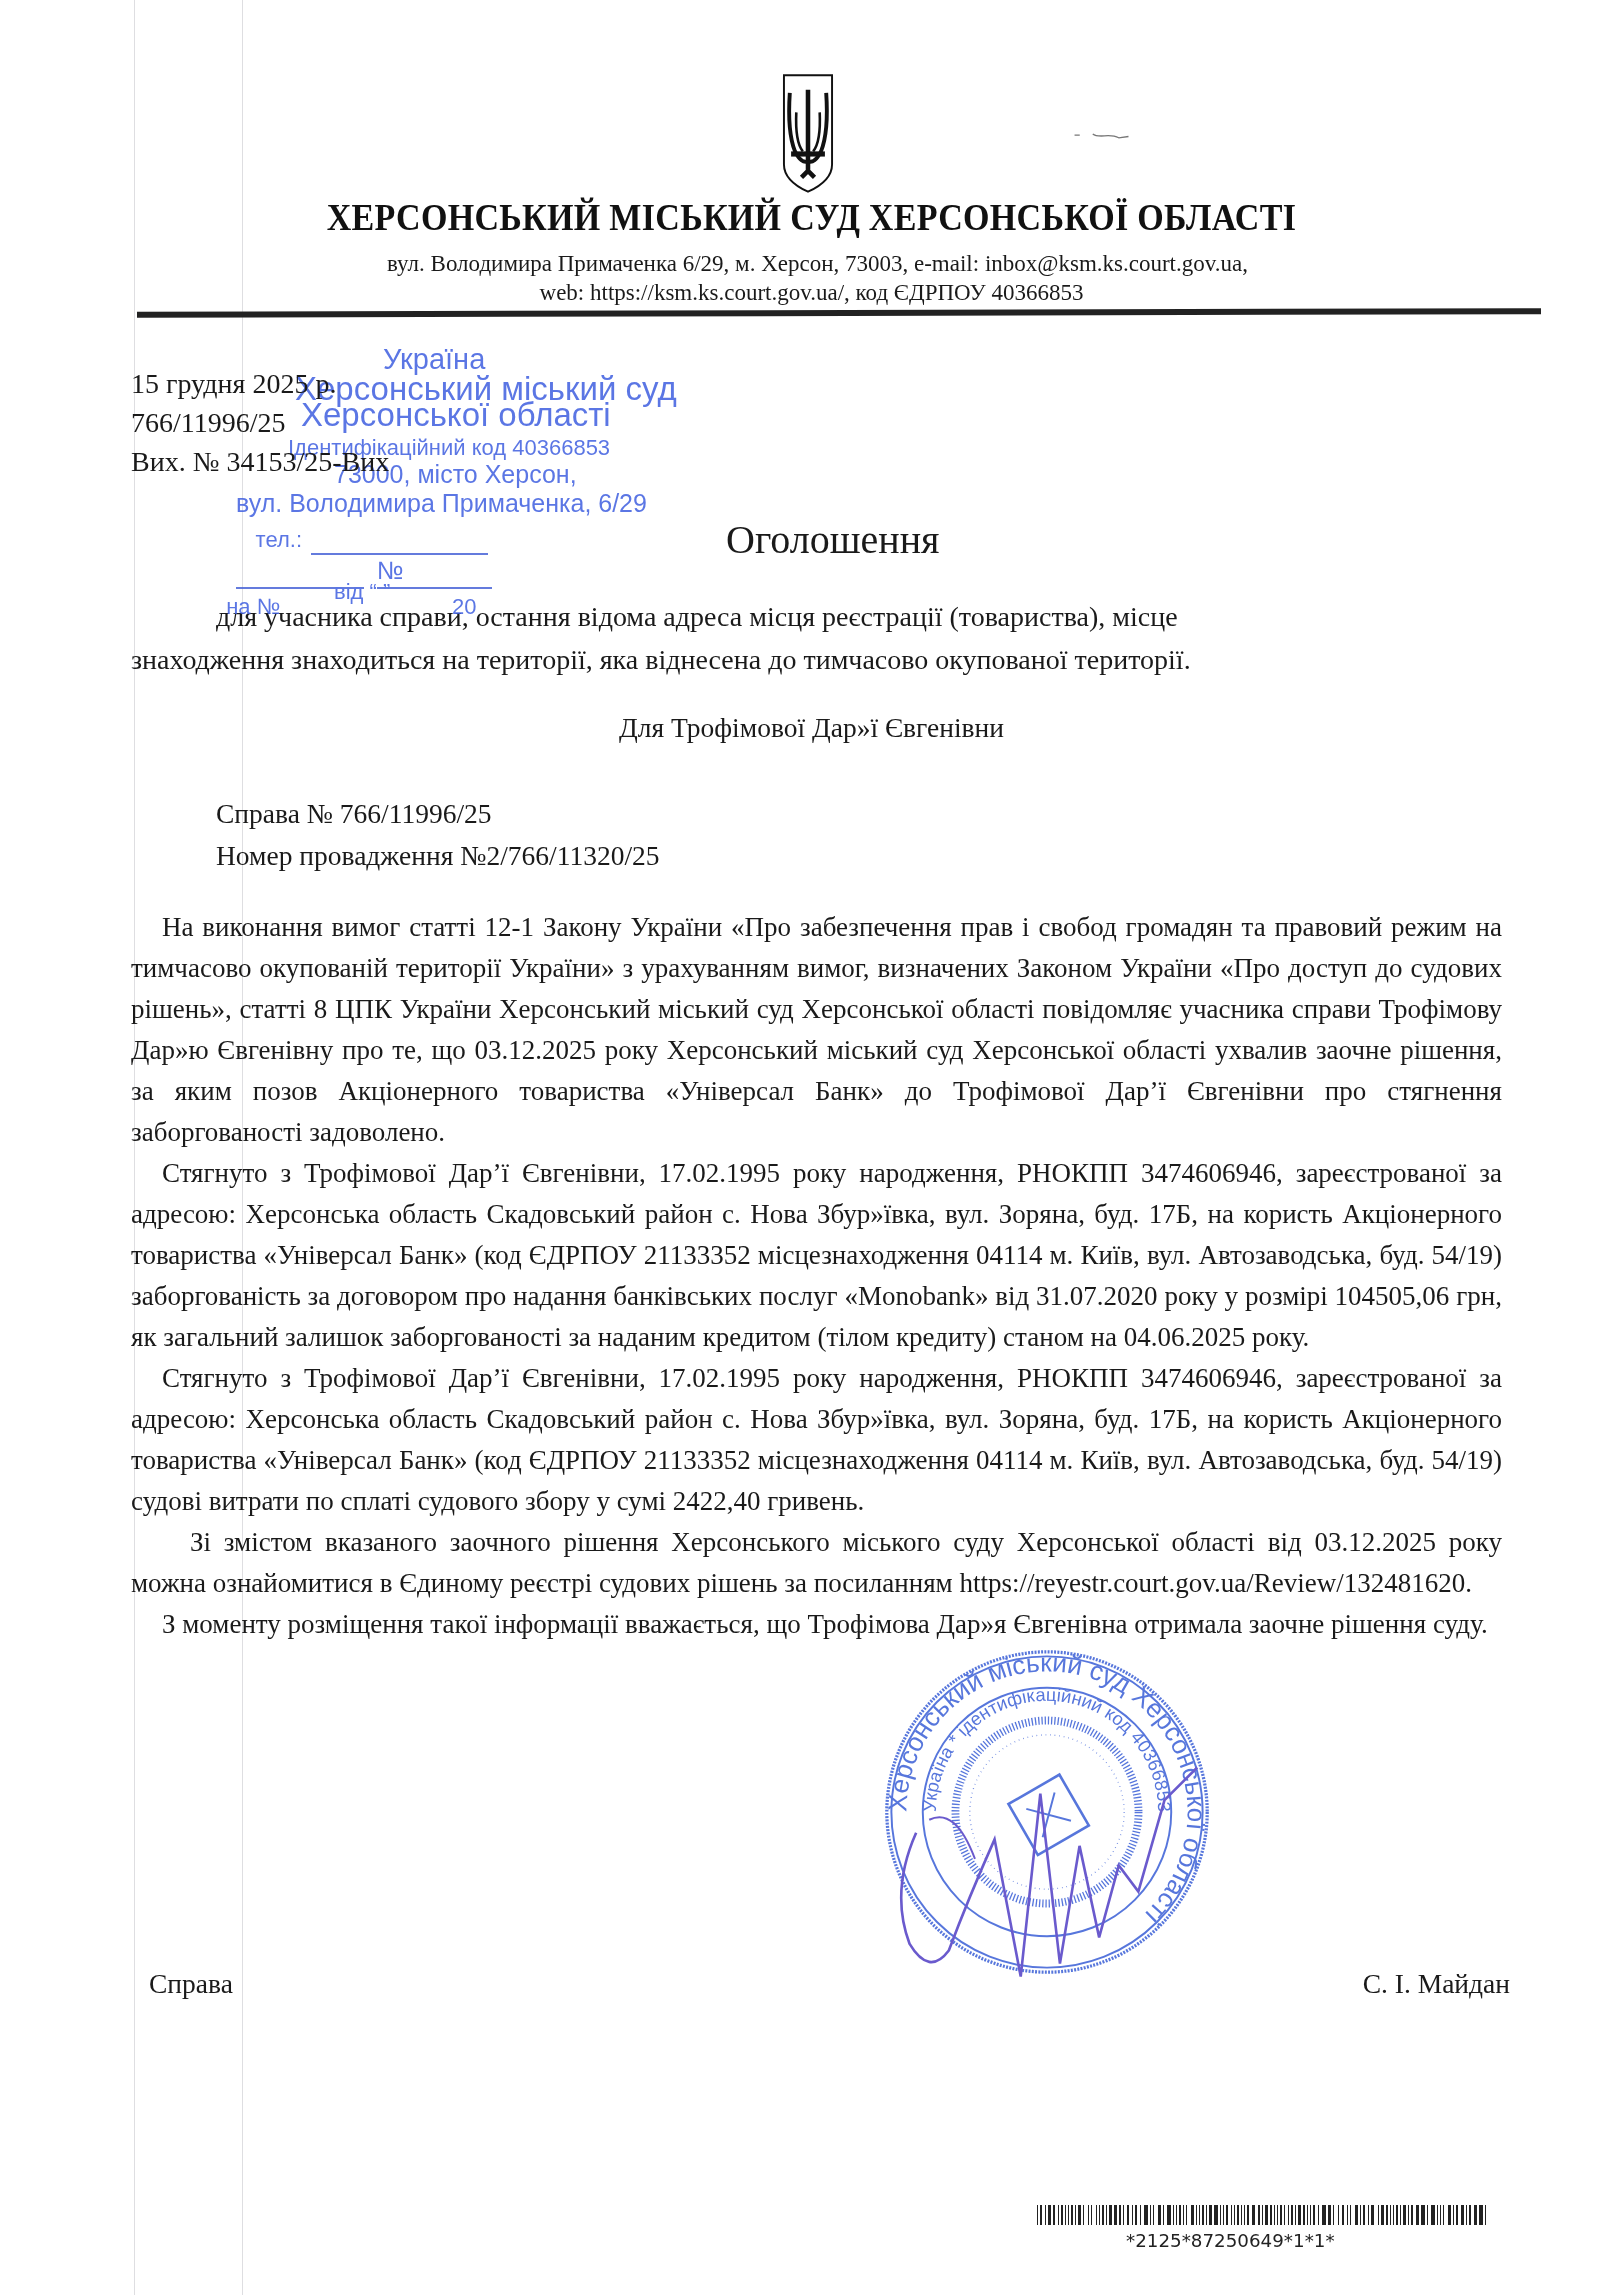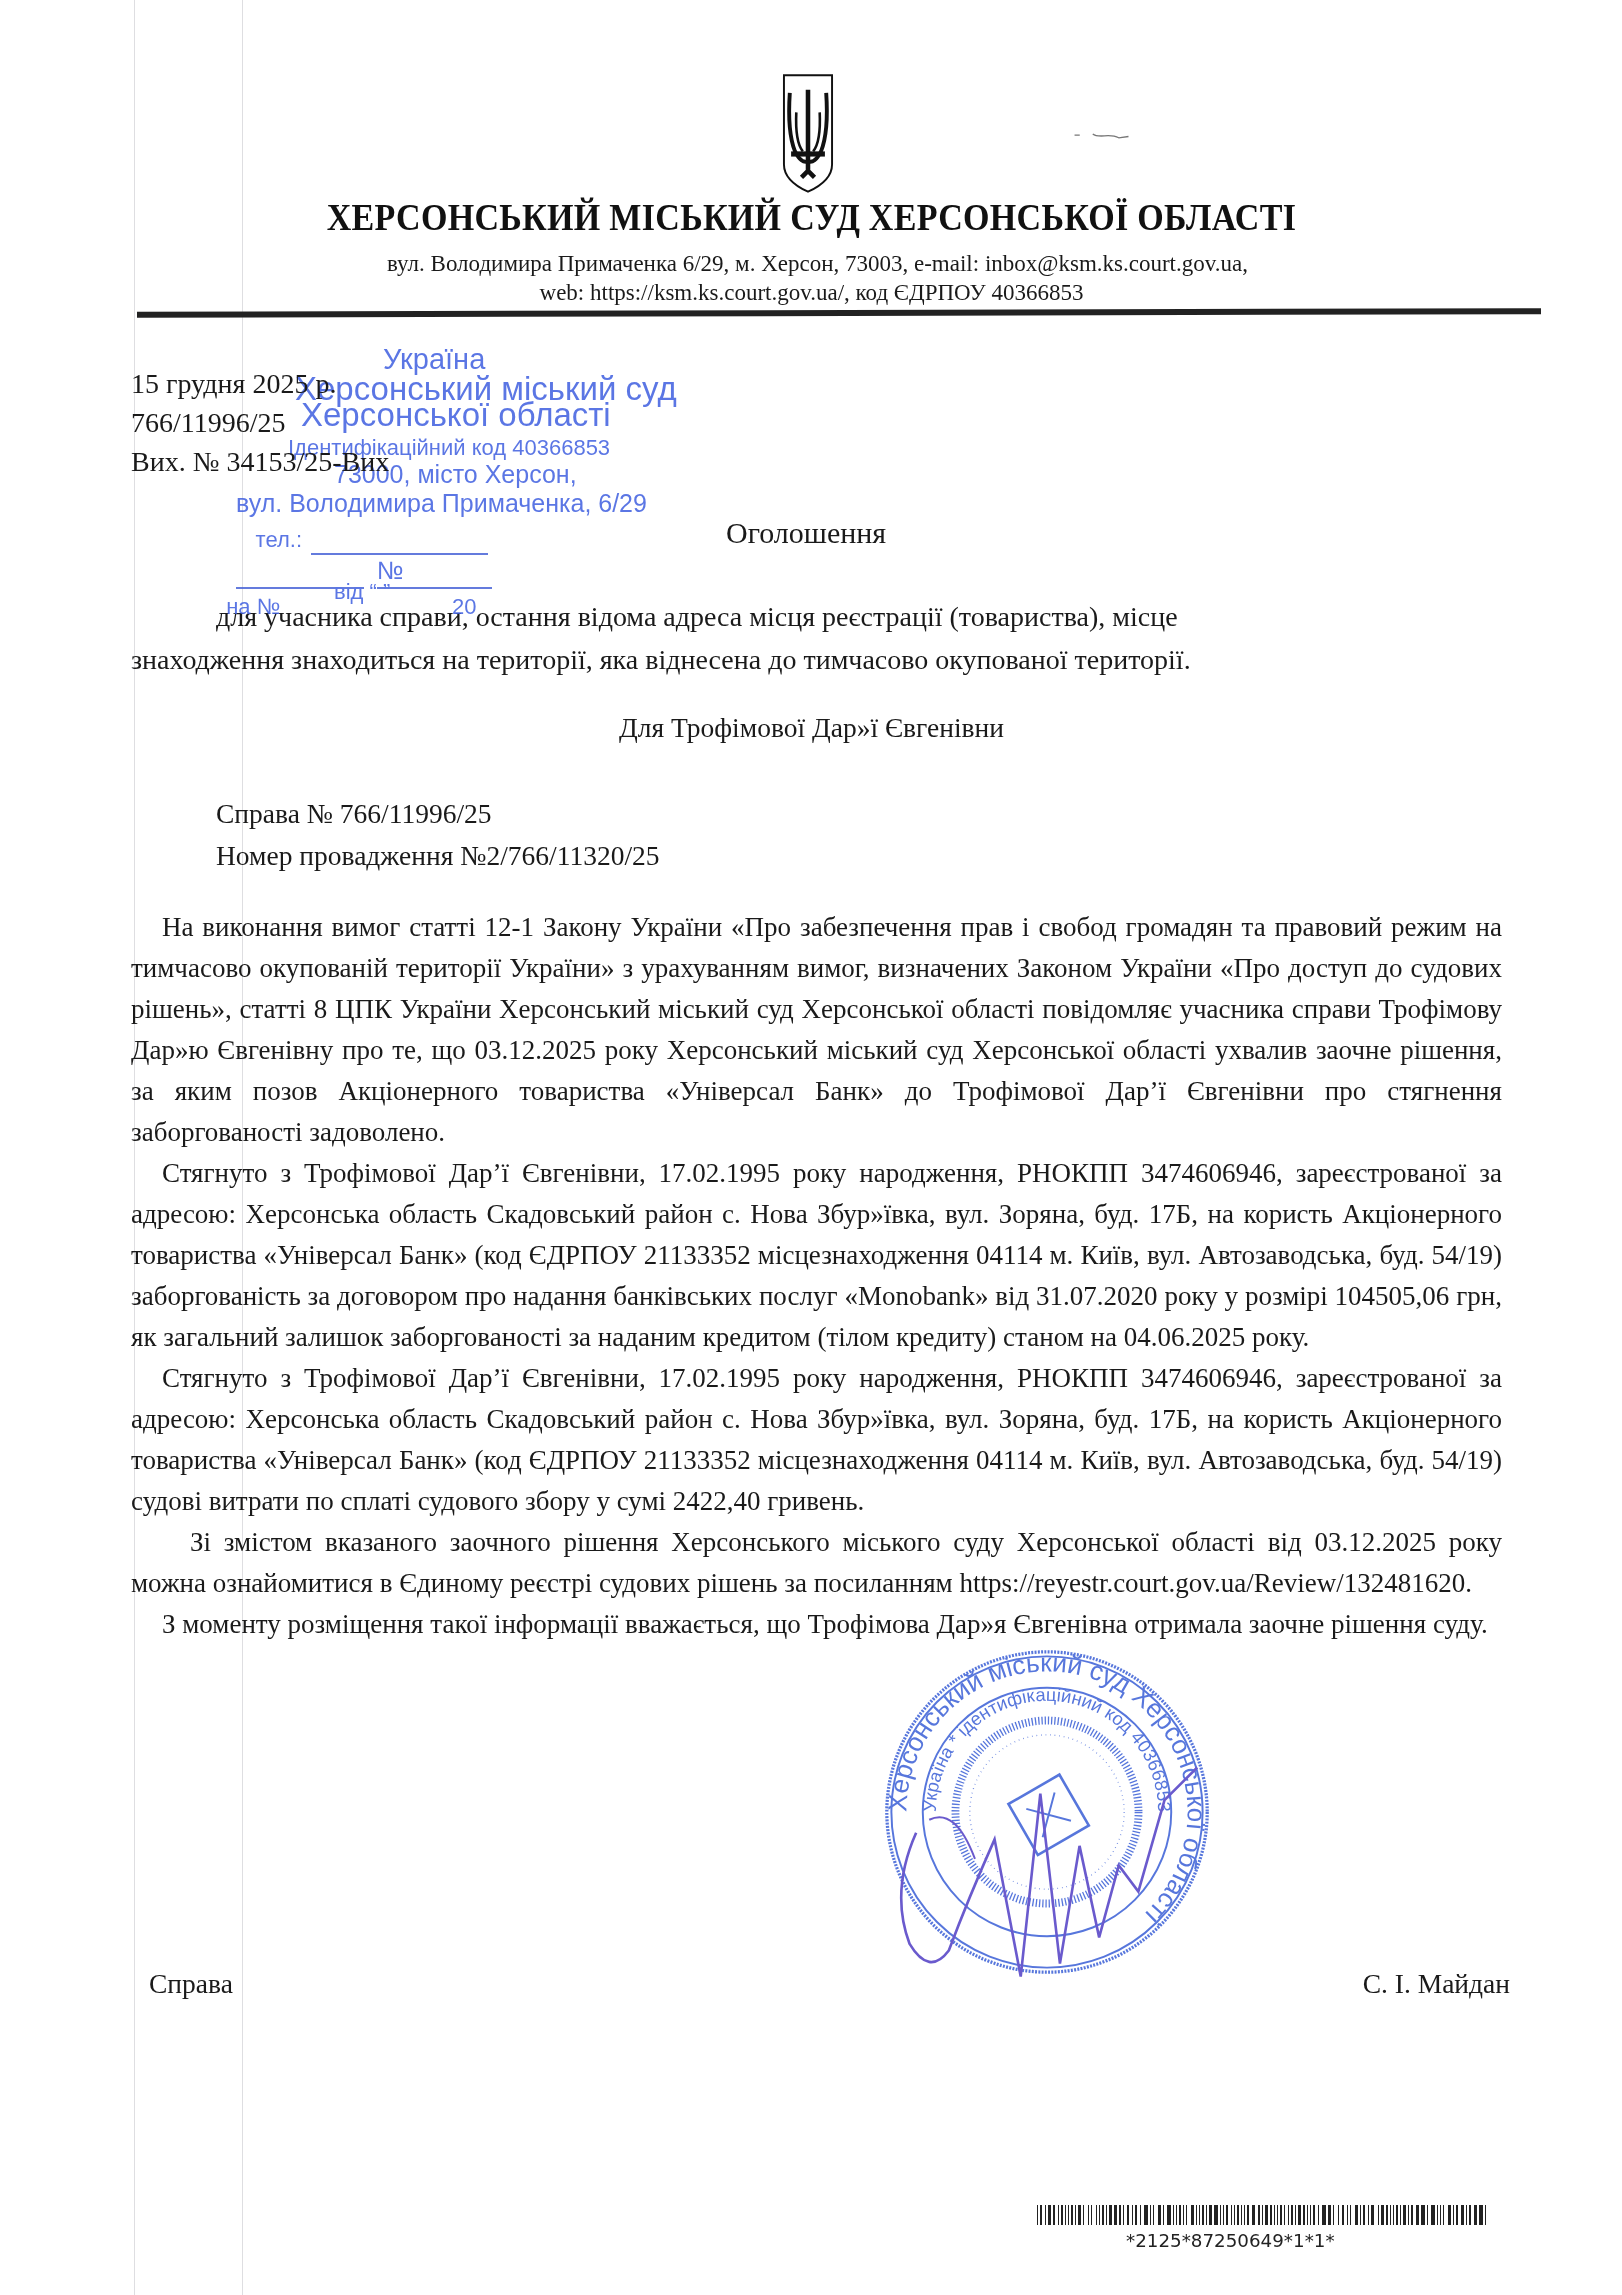--- a/index.html
+++ b/index.html
@@ -26,7 +26,7 @@
   .reg-stamp { position: absolute; left: 236px; top: 327px; width: 445px; height: 294px; color: #3f5fe0; font-family: "Liberation Sans", "DejaVu Sans", sans-serif; z-index: 2; opacity: 0.85; }
   .reg-stamp .l { position: absolute; white-space: nowrap; }
   .reg-stamp .line { position: absolute; height: 2px; background: #4a65d8; }
-  .title { position: absolute; top: 516px; left: 726px; font-size: 30px; }
+  .title { position: absolute; top: 516px; left: 726px; font-size: 40px; }
   .intro { position: absolute; left: 131px; width: 1266px; top: 595px; font-size: 28px; line-height: 43px; text-align: justify; }
   .intro .p1 { text-indent: 85px; }
   .for { position: absolute; top: 712px; left: 0; width: 1623px; text-align: center; font-size: 27.5px; }

